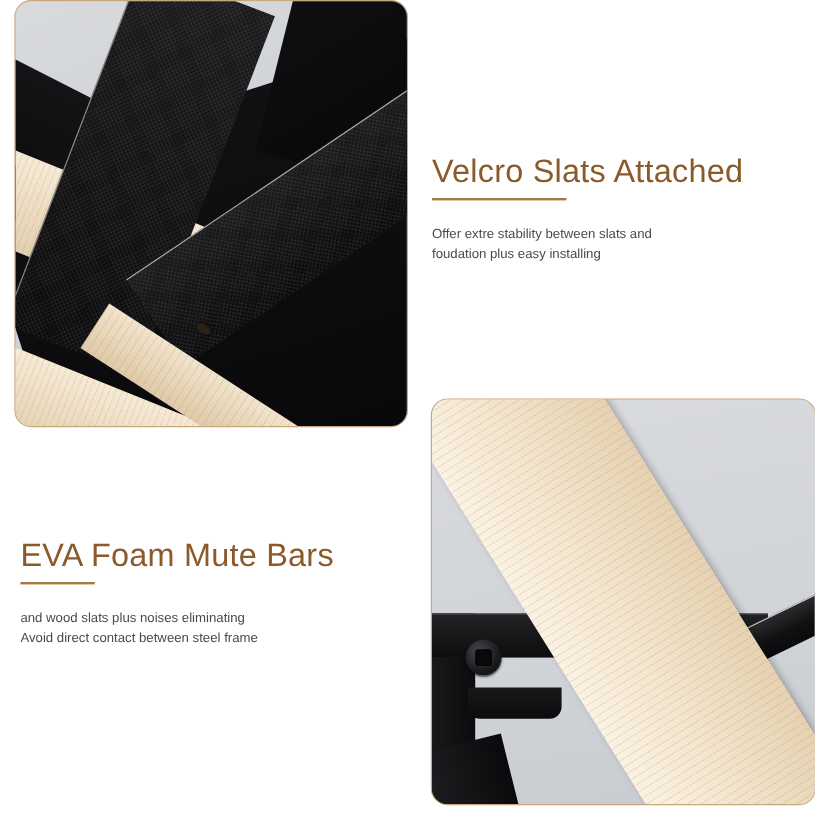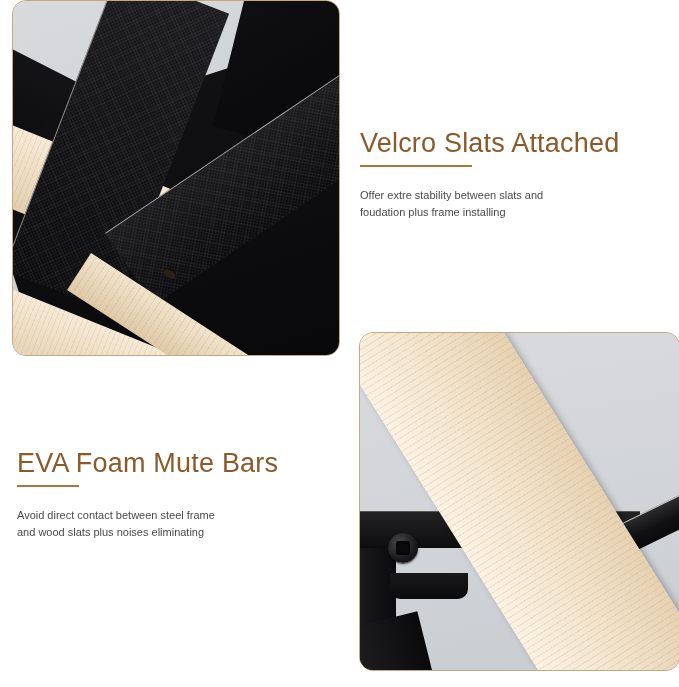--- a/index.html
+++ b/index.html
@@ -209,7 +209,7 @@
     <div class="title-rule"></div>
     <p class="feature-desc">
       <span>Offer extre stability between slats and</span>
-      <span>foudation plus frame installing</span>
+      <span>foudation plus easy installing</span>
     </p>
   </div>
 

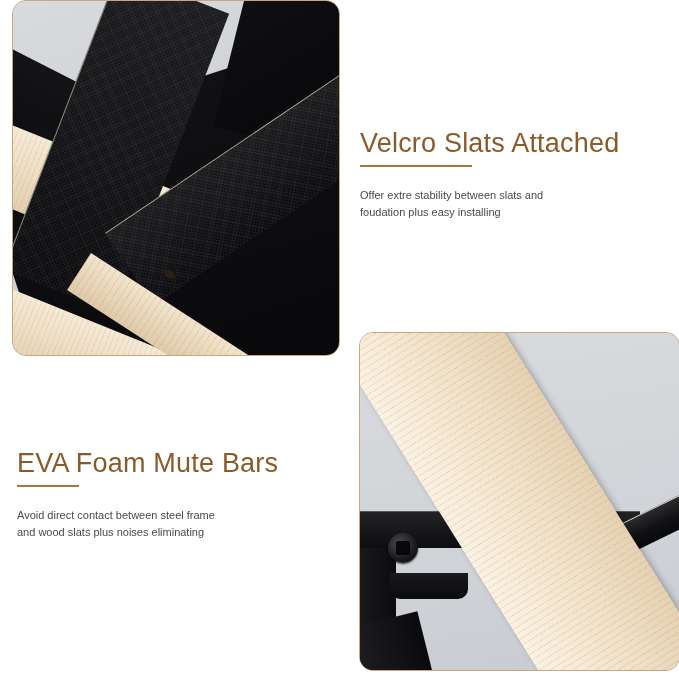--- a/index.html
+++ b/index.html
@@ -217,8 +217,8 @@
     <h2 class="feature-title">EVA Foam Mute Bars</h2>
     <div class="title-rule"></div>
     <p class="feature-desc">
+      <span>and wood slats plus noises eliminating</span>
       <span>Avoid direct contact between steel frame</span>
-      <span>and wood slats plus noises eliminating</span>
     </p>
   </div>
 

